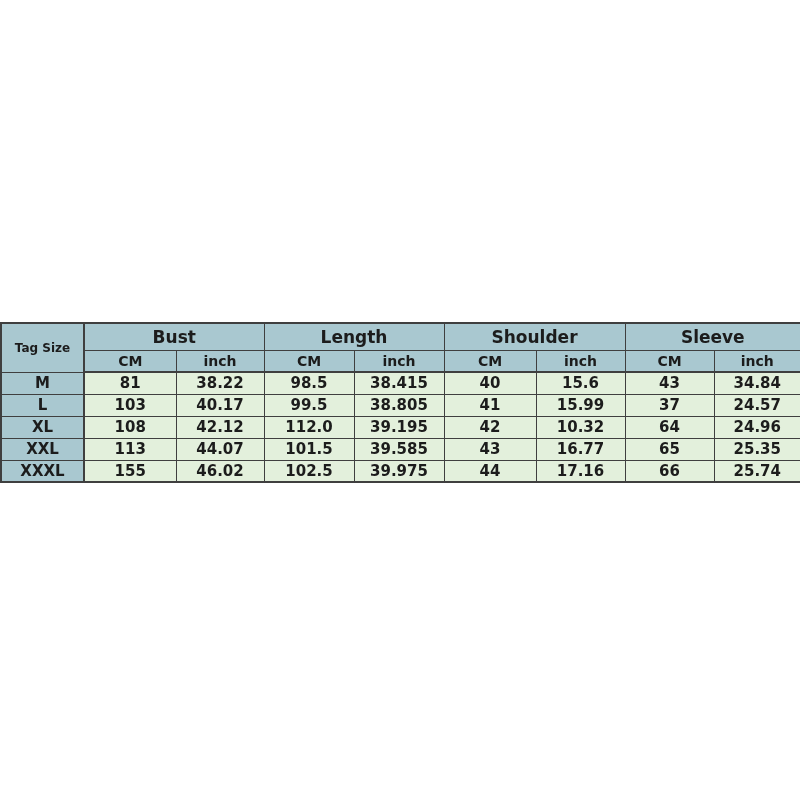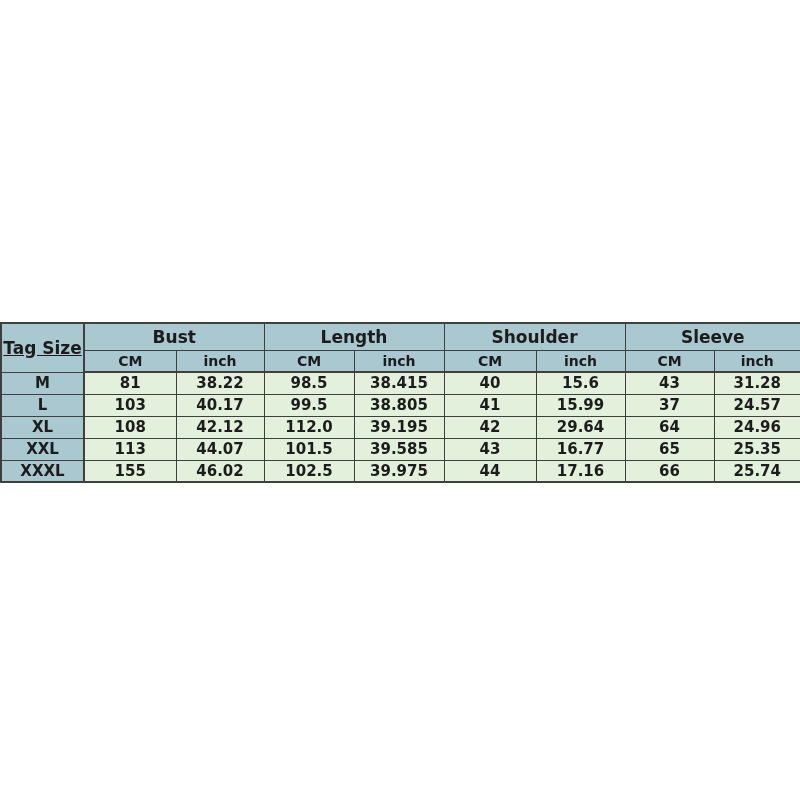--- a/index.html
+++ b/index.html
@@ -53,9 +53,8 @@
   }
   th.corner{
     background:var(--header-bg);
-    font-size:17px;
+    font-size:12px;
     border-right-width:2px;
-    text-decoration:underline;
   }
   
   .g-start{border-left-width:2px;}

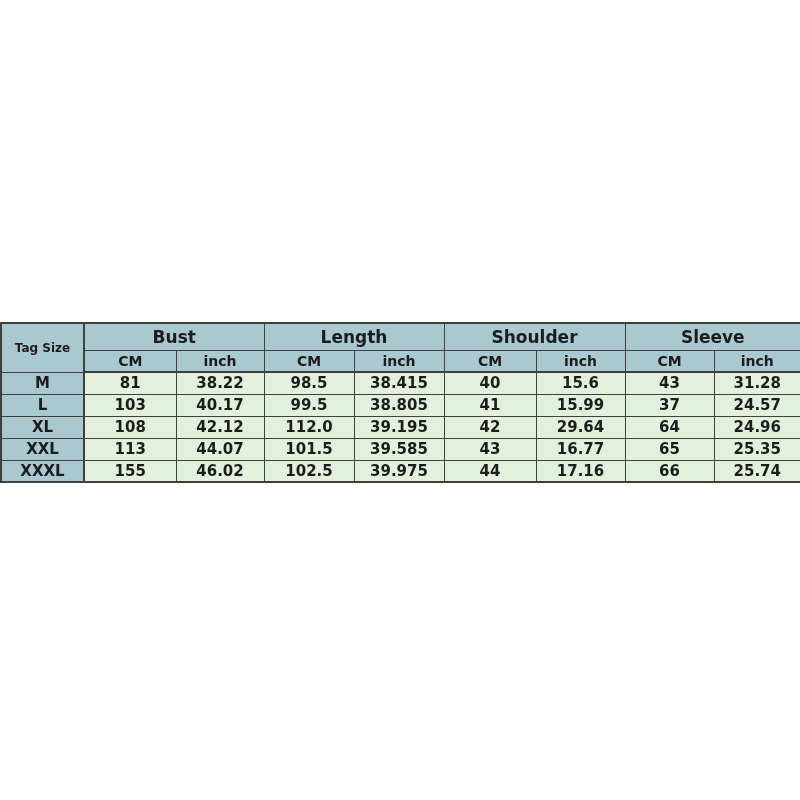--- a/index.html
+++ b/index.html
@@ -115,7 +115,7 @@
         <td class="g-start">40</td>
         <td>15.6</td>
         <td class="g-start">43</td>
-        <td>31.28</td>
+        <td>34.84</td>
       </tr>
       <tr>
         <th class="tag">L</th>

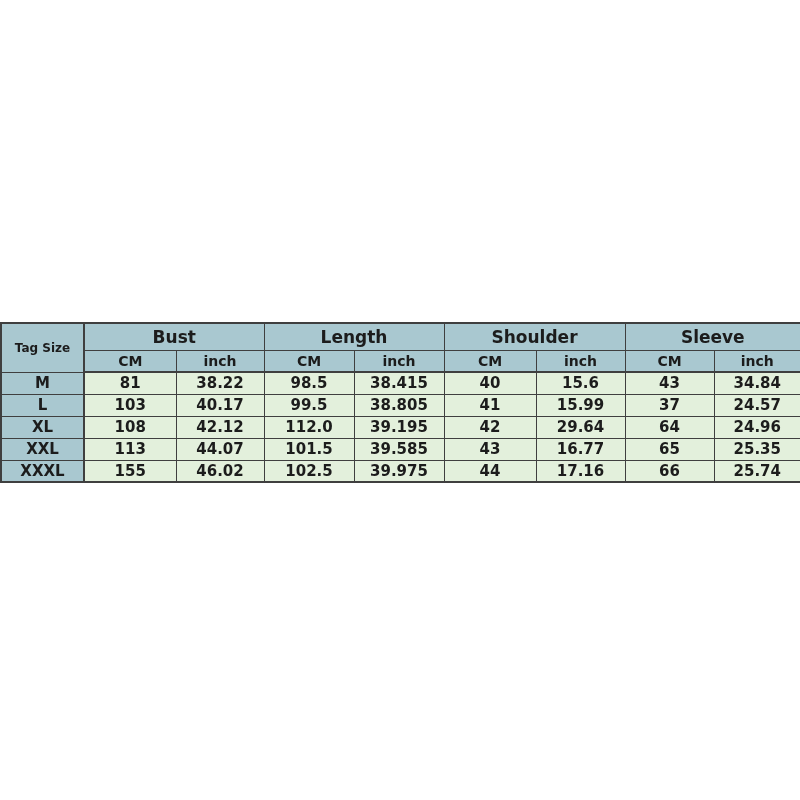--- a/index.html
+++ b/index.html
@@ -135,7 +135,7 @@
         <td class="g-start">112.0</td>
         <td>39.195</td>
         <td class="g-start">42</td>
-        <td>29.64</td>
+        <td>10.32</td>
         <td class="g-start">64</td>
         <td>24.96</td>
       </tr>

